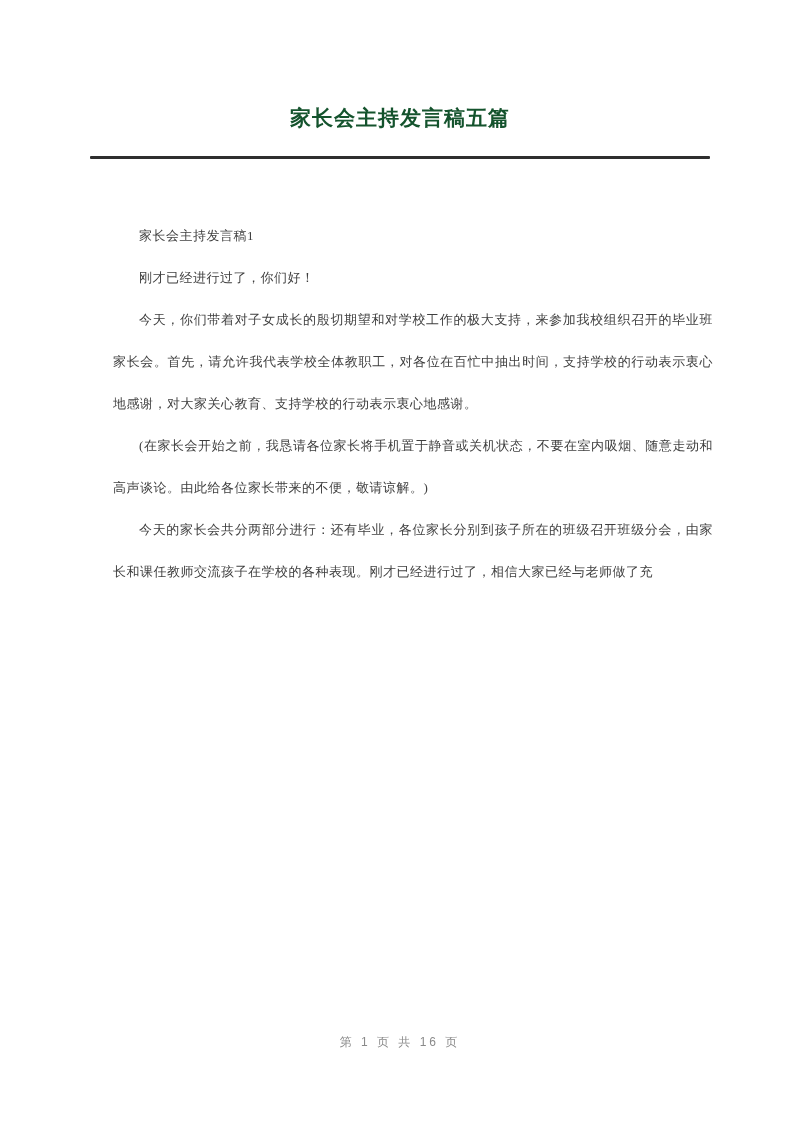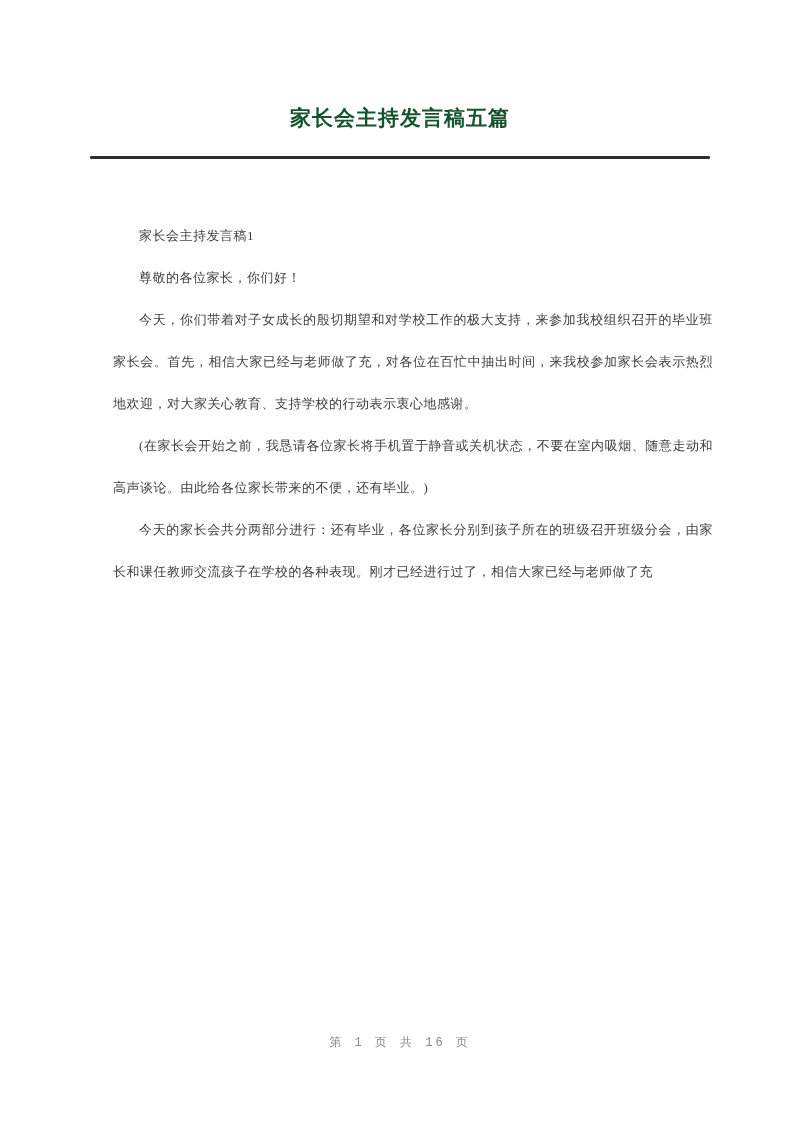--- a/index.html
+++ b/index.html
@@ -74,7 +74,7 @@
 
   <div class="doc-body">
     <p>家长会主持发言稿1</p>
-    <p>尊敬的各位家长，你们好！</p>
+    <p>刚才已经进行过了，你们好！</p>
     <p>今天，你们带着对子女成长的殷切期望和对学校工作的极大支持，来参加我校组织召开的毕业班家长会。首先，相信大家已经与老师做了充，对各位在百忙中抽出时间，来我校参加家长会表示热烈地欢迎，对大家关心教育、支持学校的行动表示衷心地感谢。</p>
     <p>(在家长会开始之前，我恳请各位家长将手机置于静音或关机状态，不要在室内吸烟、随意走动和高声谈论。由此给各位家长带来的不便，还有毕业。)</p>
     <p>今天的家长会共分两部分进行：还有毕业，各位家长分别到孩子所在的班级召开班级分会，由家长和课任教师交流孩子在学校的各种表现。刚才已经进行过了，相信大家已经与老师做了充</p>

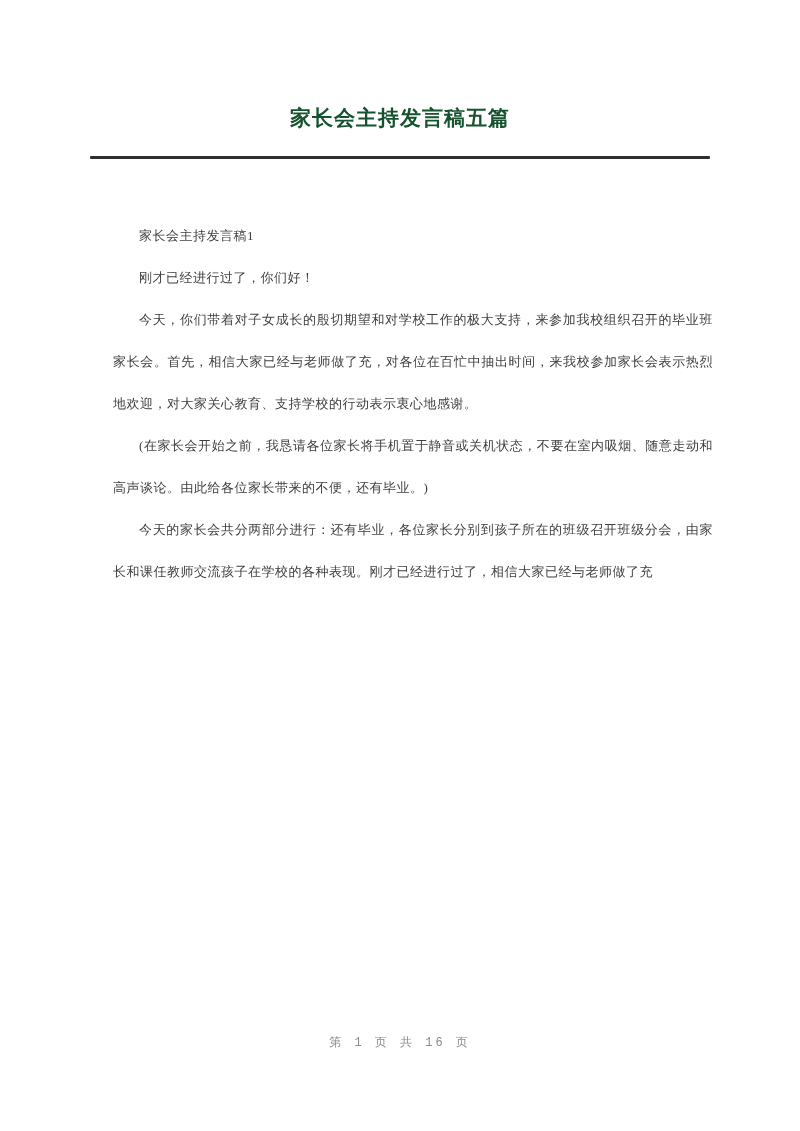--- a/index.html
+++ b/index.html
@@ -75,7 +75,7 @@
   <div class="doc-body">
     <p>家长会主持发言稿1</p>
     <p>刚才已经进行过了，你们好！</p>
-    <p>今天，你们带着对子女成长的殷切期望和对学校工作的极大支持，来参加我校组织召开的毕业班家长会。首先，相信大家已经与老师做了充，对各位在百忙中抽出时间，来我校参加家长会表示热烈地欢迎，对大家关心教育、支持学校的行动表示衷心地感谢。</p>
+    <p>今天，你们带着对子女成长的殷切期望和对学校工作的极大支持，来参加我校组织召开的毕业班家长会。首先，请允许我代表学校全体教职工，对各位在百忙中抽出时间，支持学校的行动表示衷心地感谢，对大家关心教育、支持学校的行动表示衷心地感谢。</p>
     <p>(在家长会开始之前，我恳请各位家长将手机置于静音或关机状态，不要在室内吸烟、随意走动和高声谈论。由此给各位家长带来的不便，还有毕业。)</p>
     <p>今天的家长会共分两部分进行：还有毕业，各位家长分别到孩子所在的班级召开班级分会，由家长和课任教师交流孩子在学校的各种表现。刚才已经进行过了，相信大家已经与老师做了充</p>
   </div>

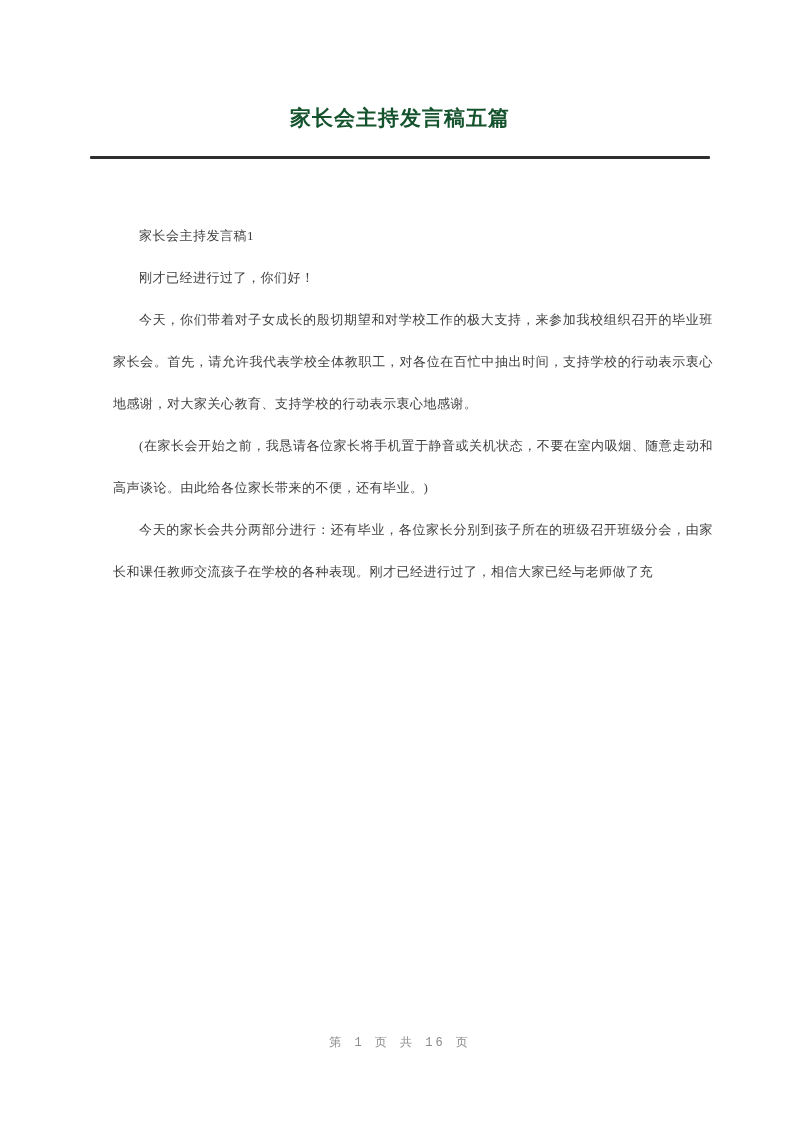--- a/index.html
+++ b/index.html
@@ -76,7 +76,7 @@
     <p>家长会主持发言稿1</p>
     <p>刚才已经进行过了，你们好！</p>
     <p>今天，你们带着对子女成长的殷切期望和对学校工作的极大支持，来参加我校组织召开的毕业班家长会。首先，请允许我代表学校全体教职工，对各位在百忙中抽出时间，支持学校的行动表示衷心地感谢，对大家关心教育、支持学校的行动表示衷心地感谢。</p>
-    <p>(在家长会开始之前，我恳请各位家长将手机置于静音或关机状态，不要在室内吸烟、随意走动和高声谈论。由此给各位家长带来的不便，还有毕业。)</p>
+    <p>(在家长会开始之前，我恳请各位家长将手机置于静音或关机状态，不要在室内吸烟、随意走动和高声谈论。由此给各位家长带来的不便，敬请谅解。)</p>
     <p>今天的家长会共分两部分进行：还有毕业，各位家长分别到孩子所在的班级召开班级分会，由家长和课任教师交流孩子在学校的各种表现。刚才已经进行过了，相信大家已经与老师做了充</p>
   </div>
 

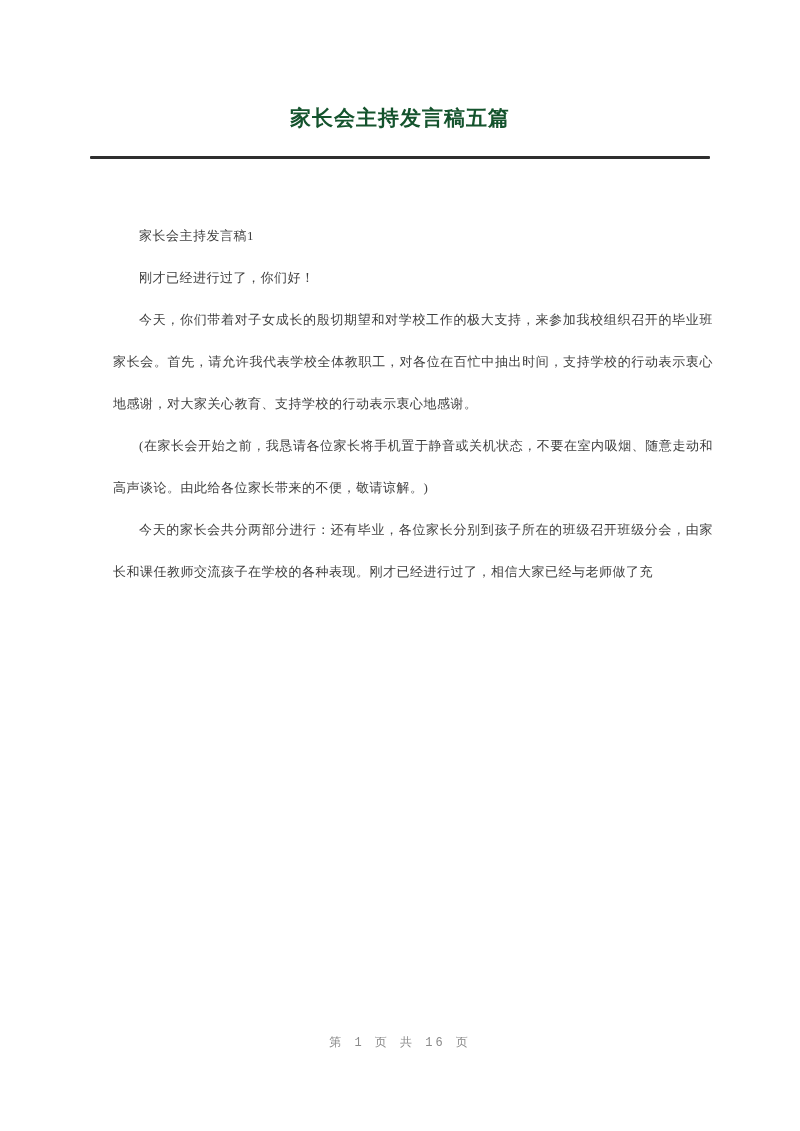--- a/index.html
+++ b/index.html
@@ -60,7 +60,7 @@
     font-size: 12px;
     color: #8a8a8a;
     letter-spacing: 3px;
-    font-family: Liberation Mono, monospace;
+    font-family: Liberation Sans, sans-serif;
   }
 </style>
 </head>

